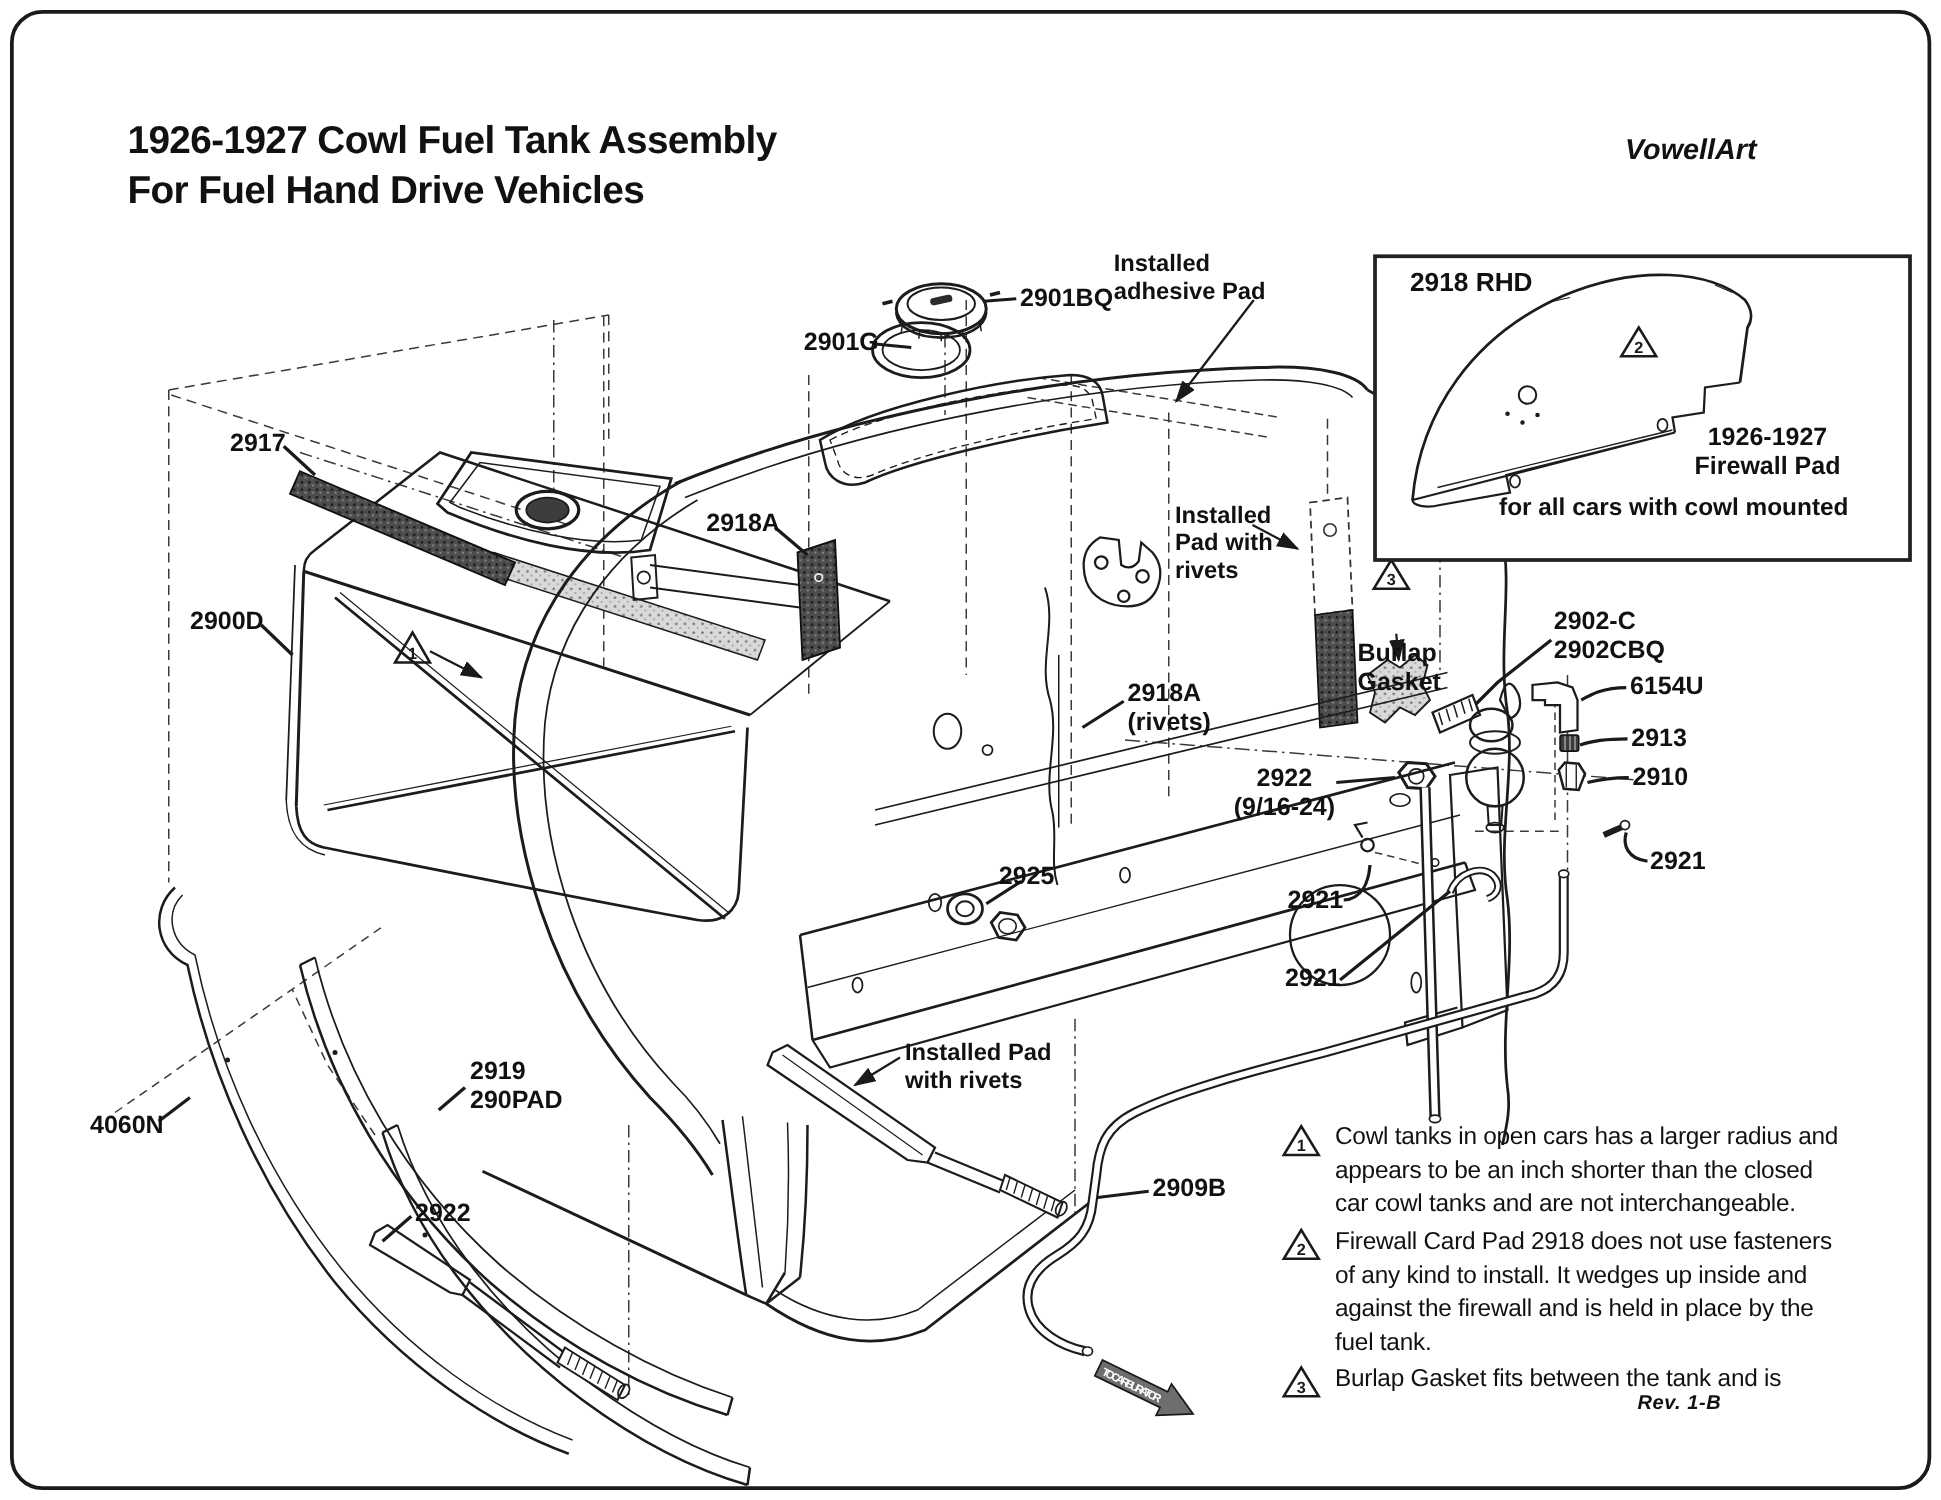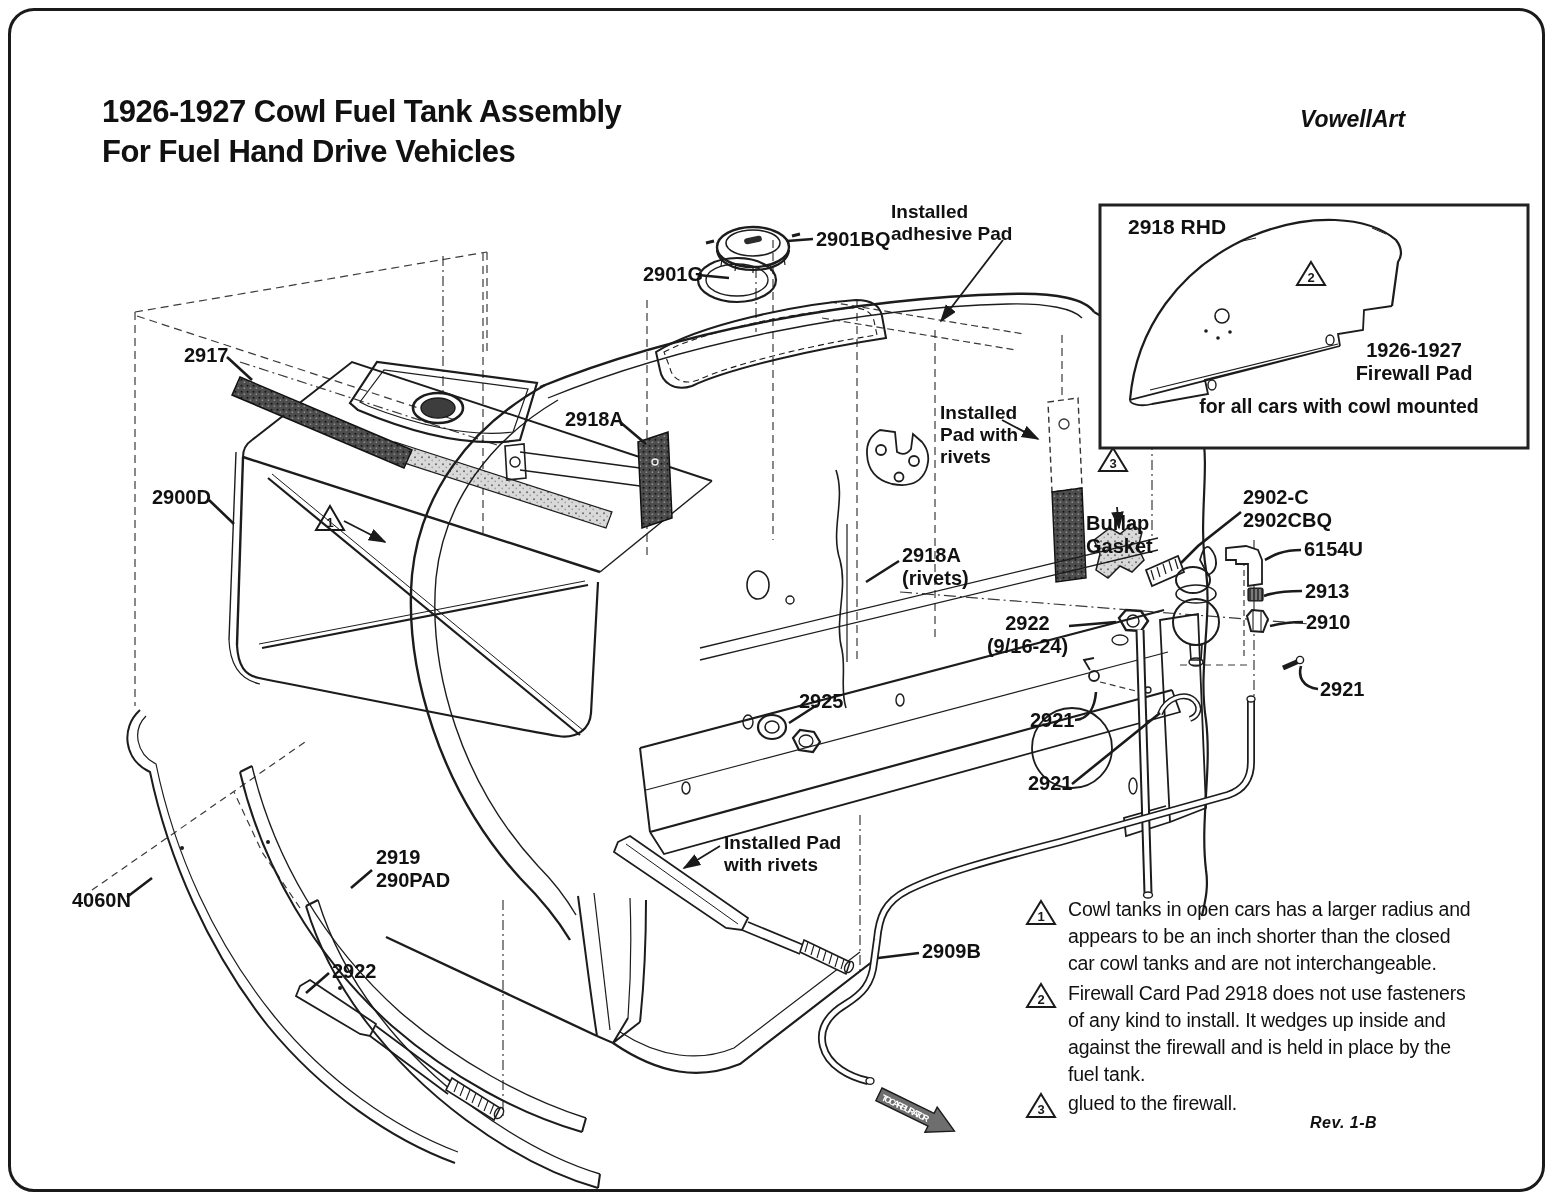--- a/index.html
+++ b/index.html
@@ -435,6 +435,7 @@
     <div class="note-line">fuel tank.</div>
   </div>
   <div class="t" style="left:1068px;top:1090px;">
+    <div class="note-line">Burlap Gasket fits between the tank and is</div>
     <div class="note-line">glued to the firewall.</div>
   </div>
   <div class="t rev" style="left:1310px;top:1114px;">Rev. 1-B</div>

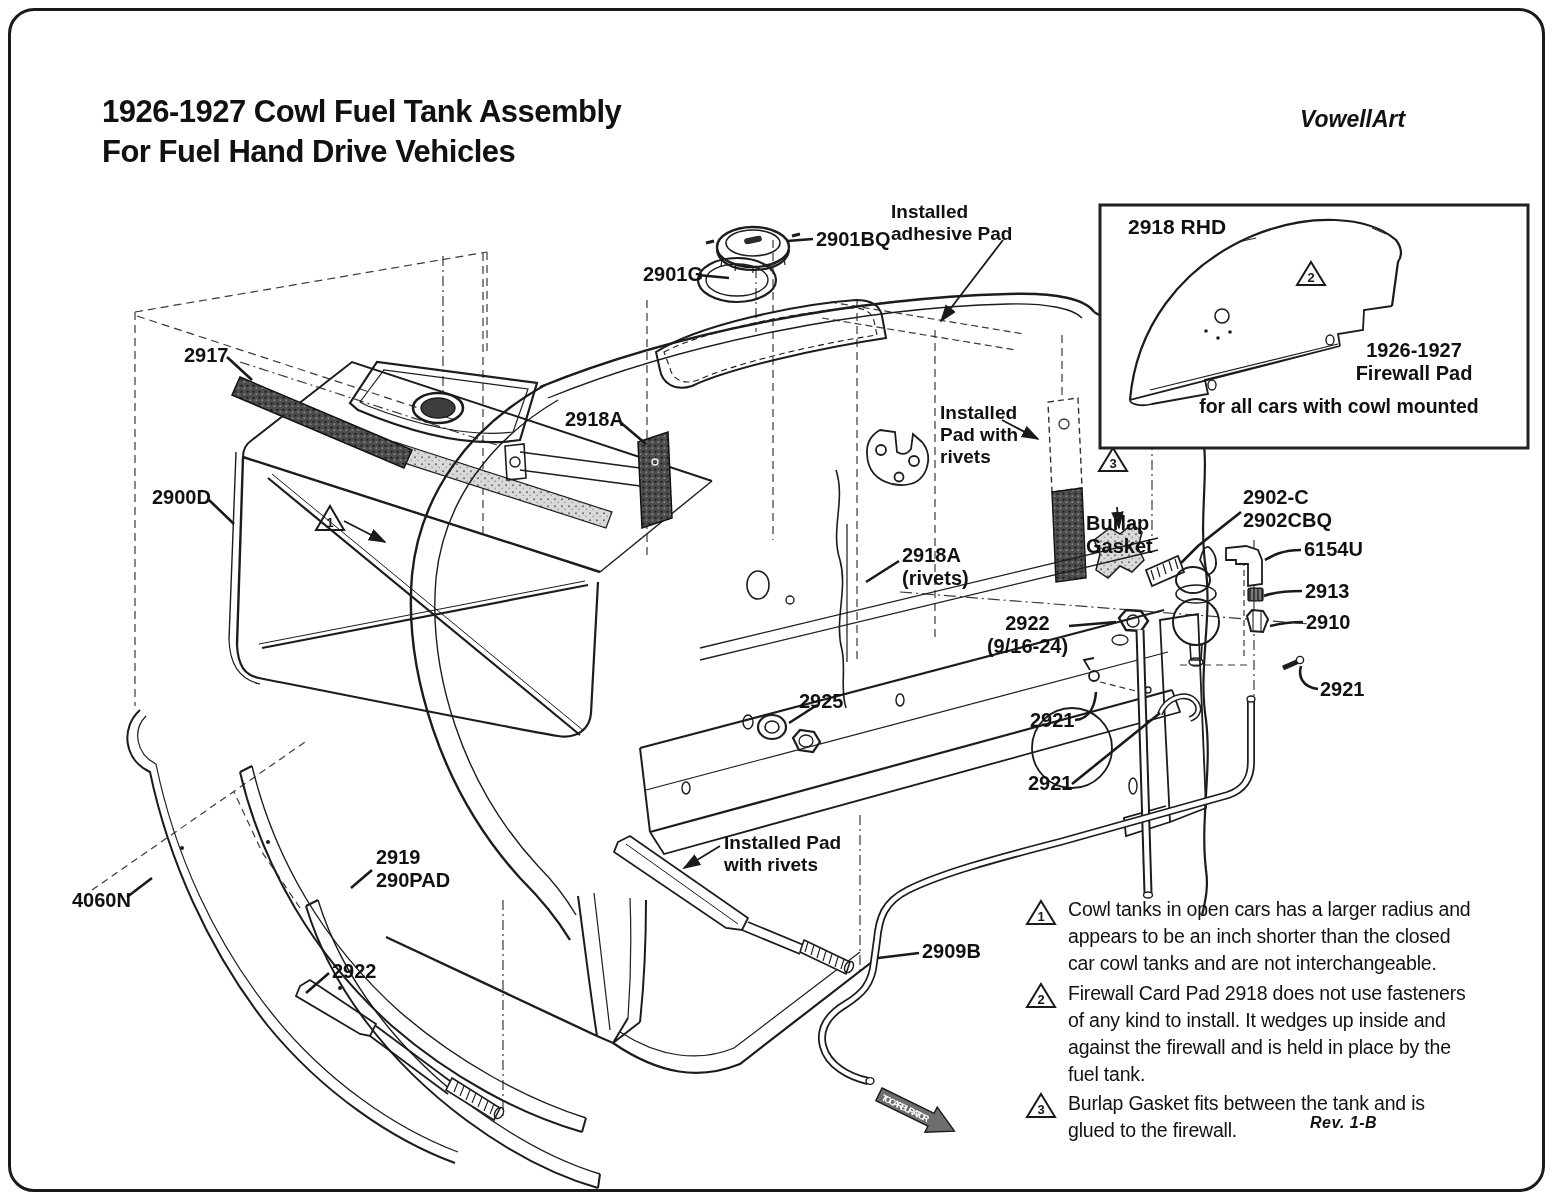--- a/index.html
+++ b/index.html
@@ -436,7 +436,6 @@
   </div>
   <div class="t" style="left:1068px;top:1090px;">
     <div class="note-line">Burlap Gasket fits between the tank and is</div>
-    <div class="note-line">glued to the firewall.</div>
   </div>
   <div class="t rev" style="left:1310px;top:1114px;">Rev. 1-B</div>
 </div>

